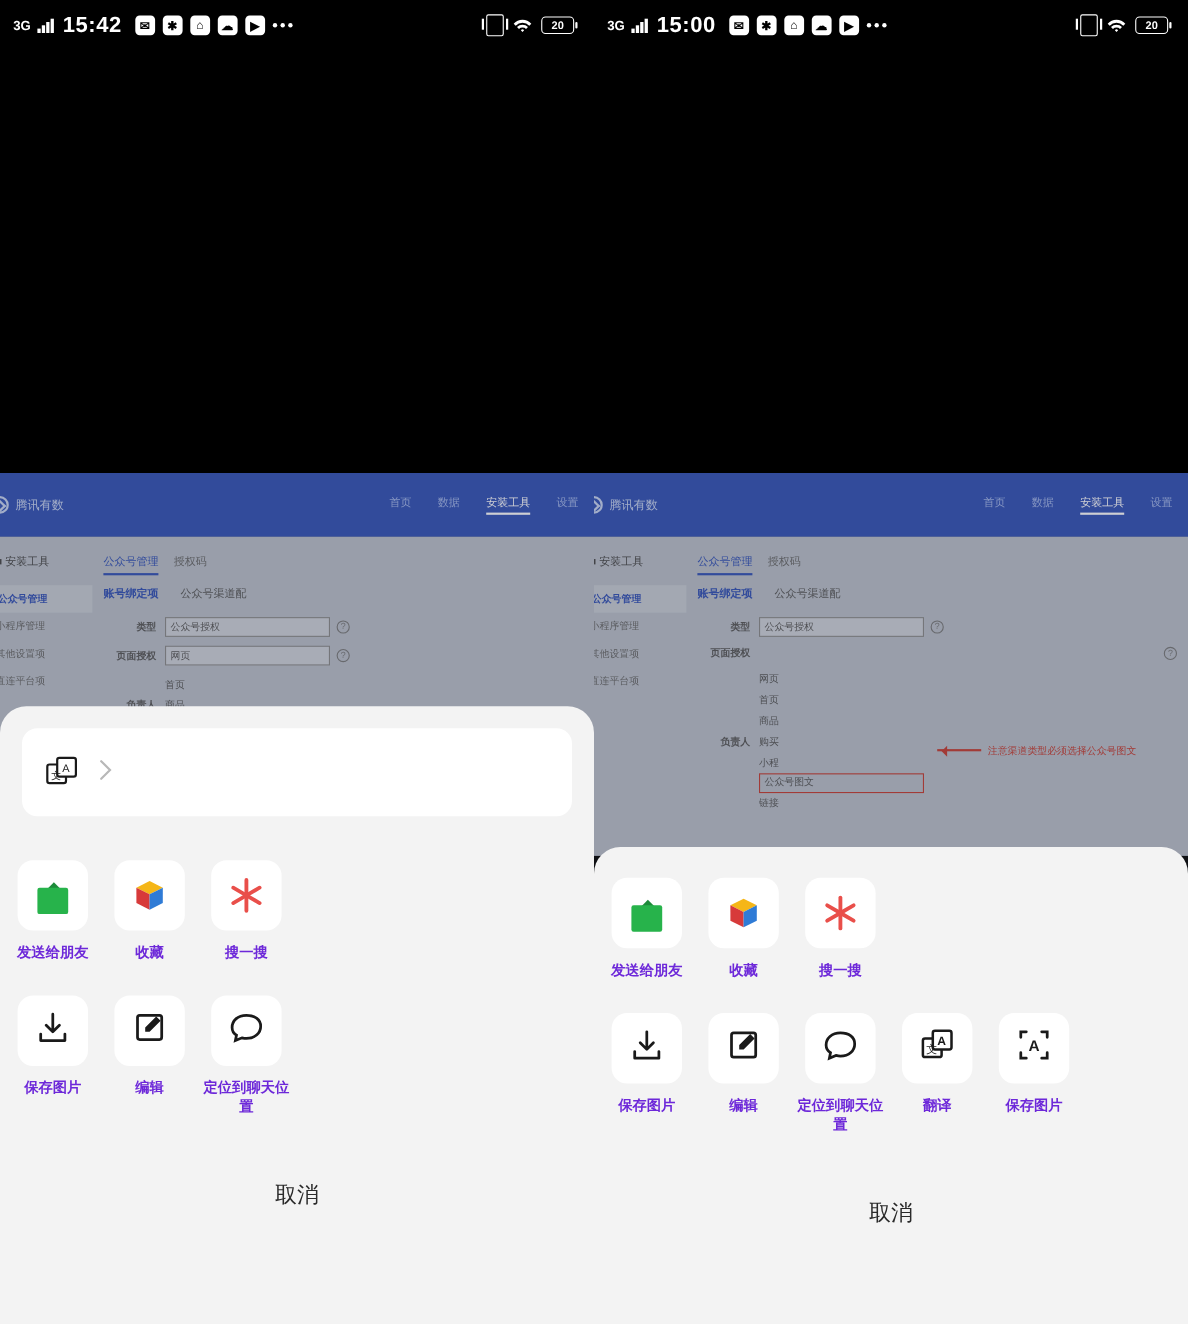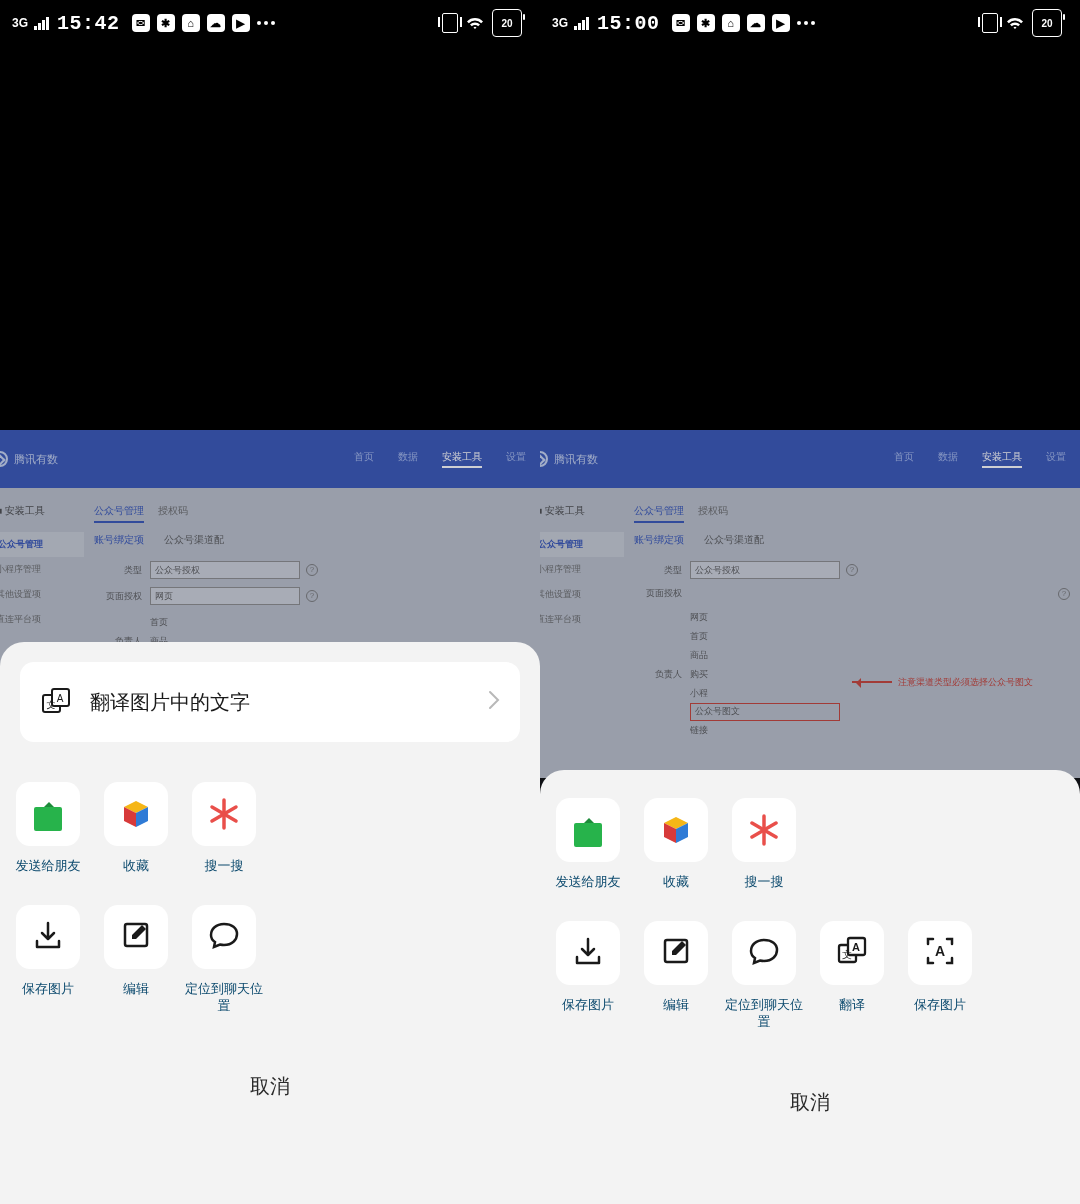--- a/index.html
+++ b/index.html
@@ -31,7 +31,7 @@
   .signal span:nth-child(2){height:7px;}
   .signal span:nth-child(3){height:10px;}
   .signal span:nth-child(4){height:13px;}
-  .time { font-size:20px; font-weight:600; letter-spacing:0.5px; margin-left:2px;font-family:Liberation Mono, monospace; }
+  .time { font-size:20px; font-weight:600; letter-spacing:0.5px; margin-left:2px; }
   .status-icons { display:flex; align-items:center; gap:7px; margin-left:6px; }
   .sq-icon {
     width:18px;height:18px;background:#fff;border-radius:4px;

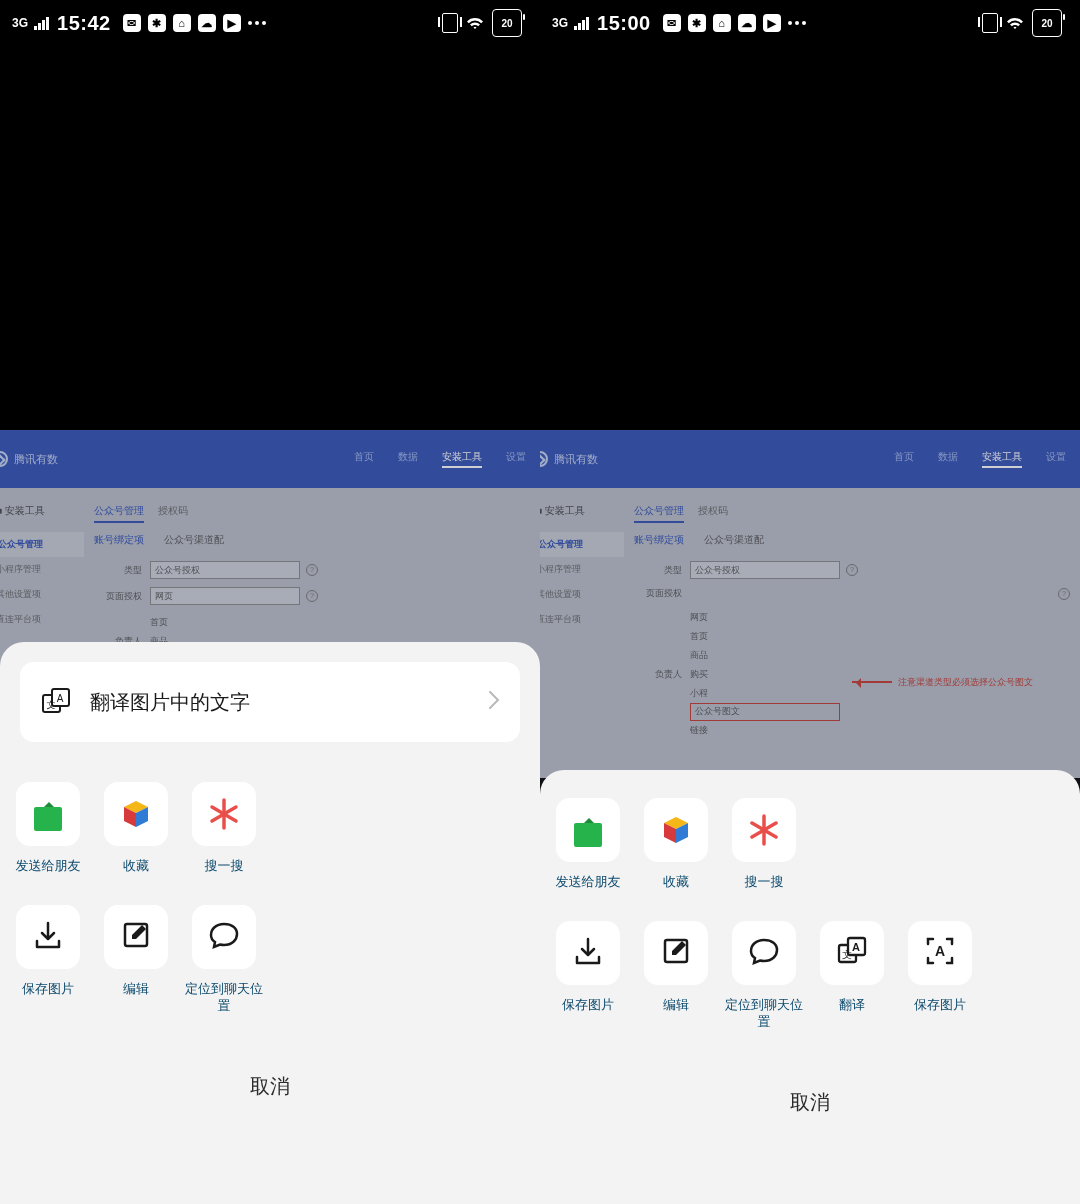--- a/index.html
+++ b/index.html
@@ -46,7 +46,7 @@
   .wifi-icon { width:18px;height:14px;position:relative; }
   .wifi-icon svg{width:18px;height:14px;}
   .battery {
-    width:30px;height:28px;border:1.5px solid #fff;border-radius:4px;
+    width:30px;height:16px;border:1.5px solid #fff;border-radius:4px;
     display:flex;align-items:center;justify-content:center;font-size:10px;font-weight:600;
     position:relative;
   }

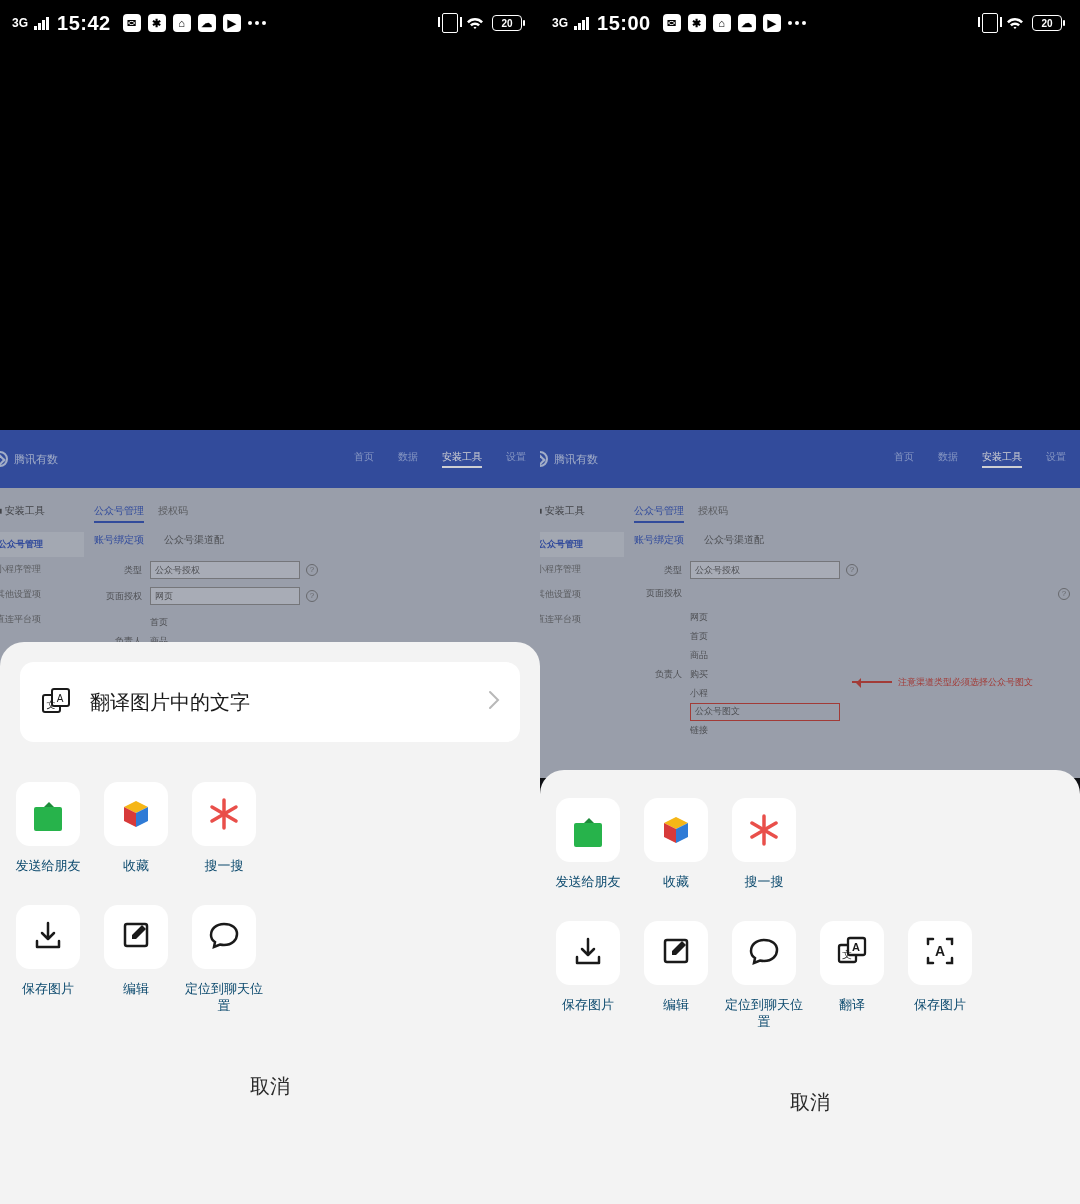--- a/index.html
+++ b/index.html
@@ -75,7 +75,7 @@
   .bg-tabs{display:flex;gap:14px;font-size:10px;color:#666;margin-bottom:10px;}
   .bg-tabs .on{color:#2f4fb5;border-bottom:2px solid #2f4fb5;padding-bottom:3px;}
   .bg-subtabs{display:flex;gap:20px;font-size:10px;color:#555;margin-bottom:14px;}
-  .bg-subtabs .on{color:#2f4fb5;}
+  .bg-subtabs .on{color:#2f4fb5;font-weight:bold;}
   .bg-form-row{display:flex;align-items:center;font-size:9px;color:#555;margin-bottom:8px;}
   .bg-form-label{width:56px;text-align:right;padding-right:8px;}
   .bg-input{width:150px;height:18px;border:1px solid #888;background:rgba(255,255,255,0.3);padding:0 4px;line-height:16px;font-size:9px;}

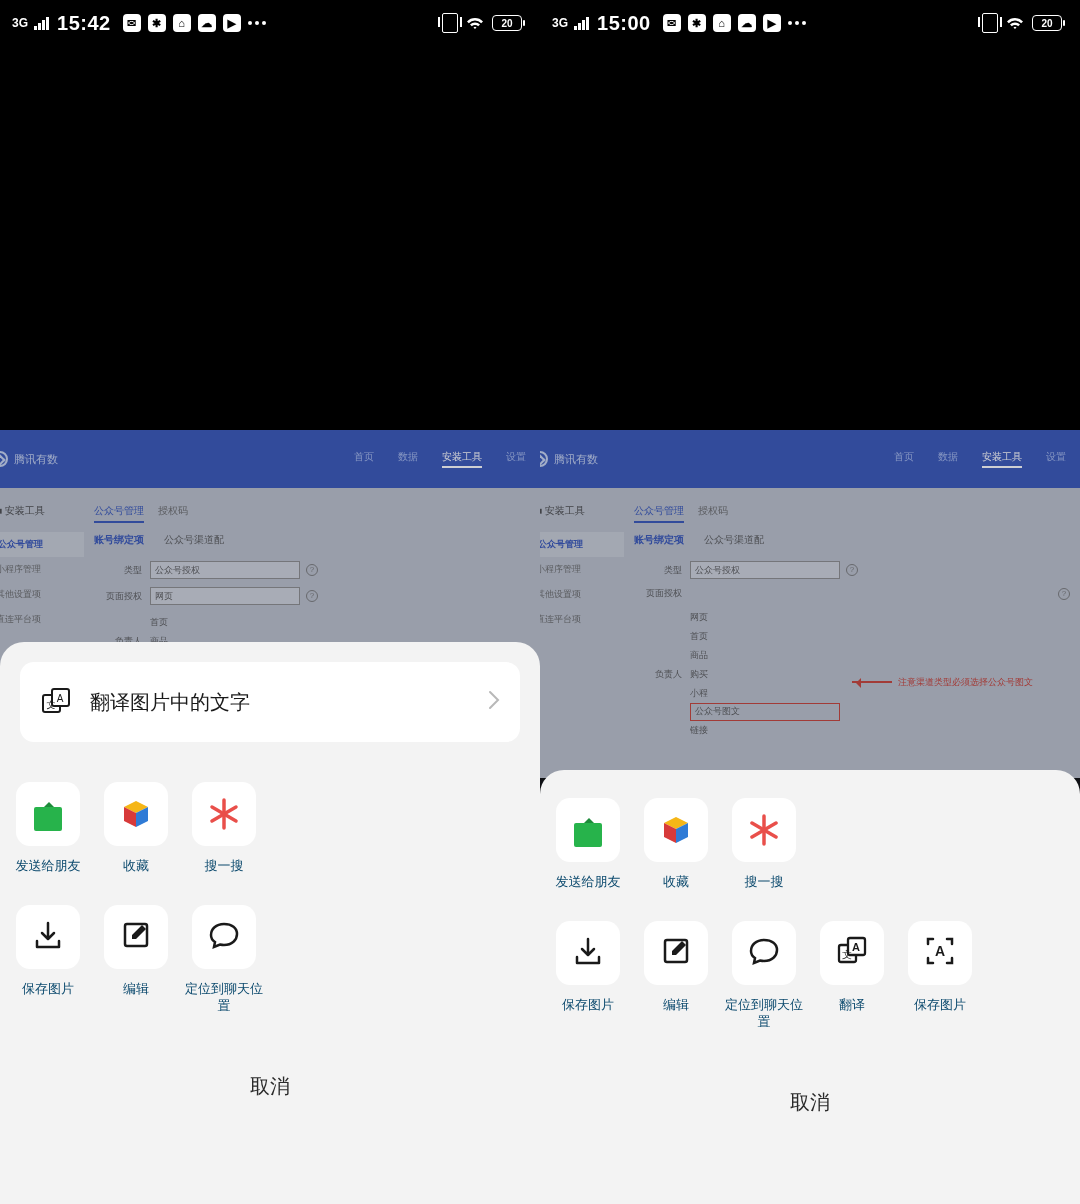--- a/index.html
+++ b/index.html
@@ -77,7 +77,7 @@
   .bg-subtabs{display:flex;gap:20px;font-size:10px;color:#555;margin-bottom:14px;}
   .bg-subtabs .on{color:#2f4fb5;font-weight:bold;}
   .bg-form-row{display:flex;align-items:center;font-size:9px;color:#555;margin-bottom:8px;}
-  .bg-form-label{width:56px;text-align:right;padding-right:8px;}
+  .bg-form-label{width:56px;text-align:right;padding-right:8px;font-weight:bold;}
   .bg-input{width:150px;height:18px;border:1px solid #888;background:rgba(255,255,255,0.3);padding:0 4px;line-height:16px;font-size:9px;}
   .bg-q{width:12px;height:12px;border:1px solid #777;border-radius:50%;margin-left:6px;font-size:8px;line-height:10px;text-align:center;color:#777;}
   .bg-list-item{font-size:9px;color:#555;padding:3px 0;}

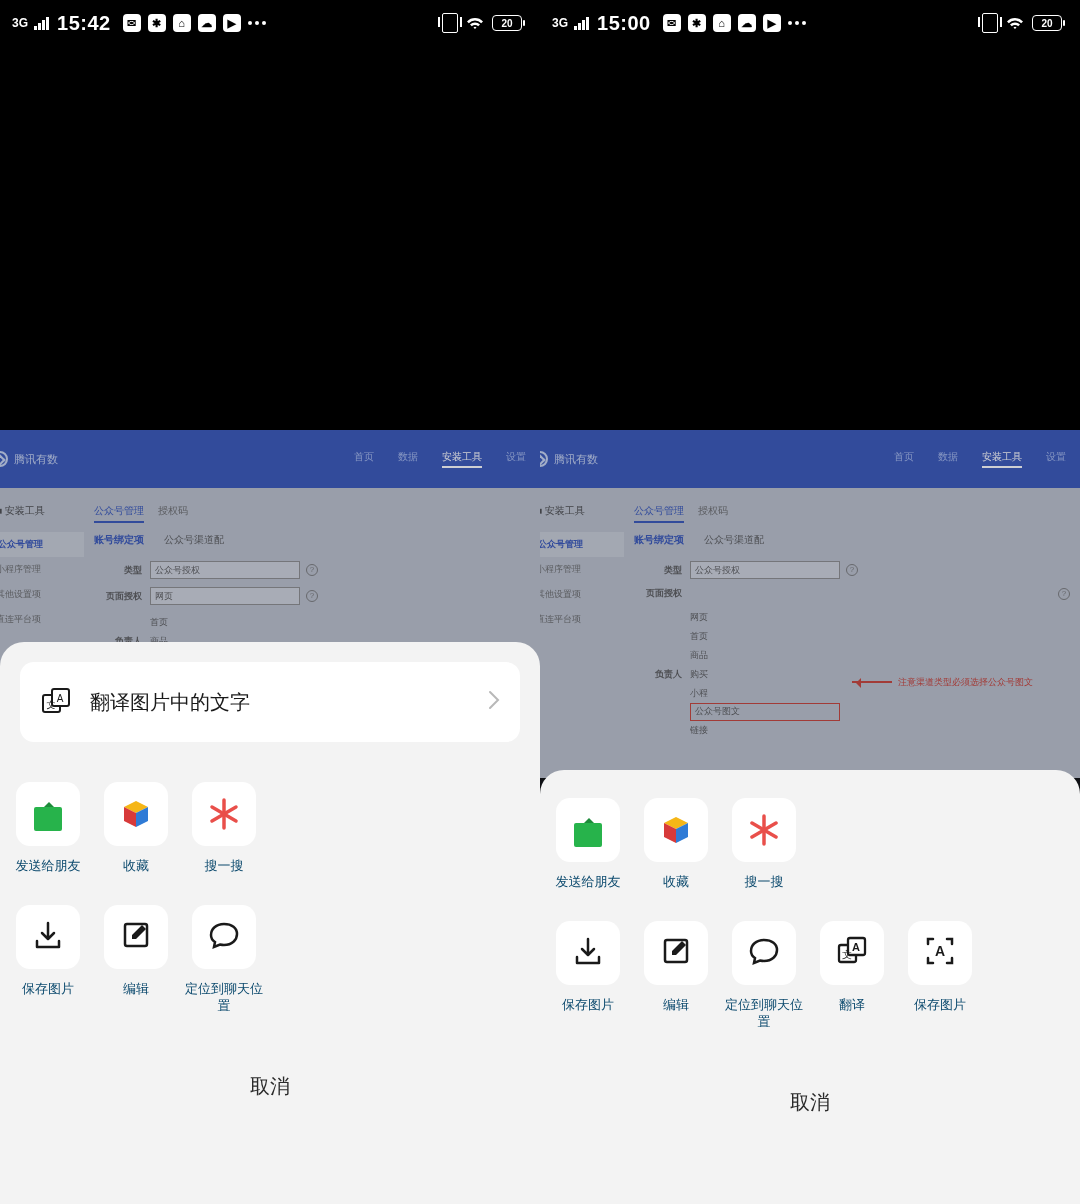--- a/index.html
+++ b/index.html
@@ -252,7 +252,6 @@
               <text x="11" y="22" font-size="9" fill="#1a1a1a" text-anchor="middle">文</text>
             </svg>
         </span>
-        <span class="translate-text">翻译图片中的文字</span>
         <span class="chev-right">
           <svg viewBox="0 0 12 20">
               <path d="M2 2 L10 10 L2 18" stroke="#b8b8b8" stroke-width="2" fill="none" stroke-linecap="round"></path>

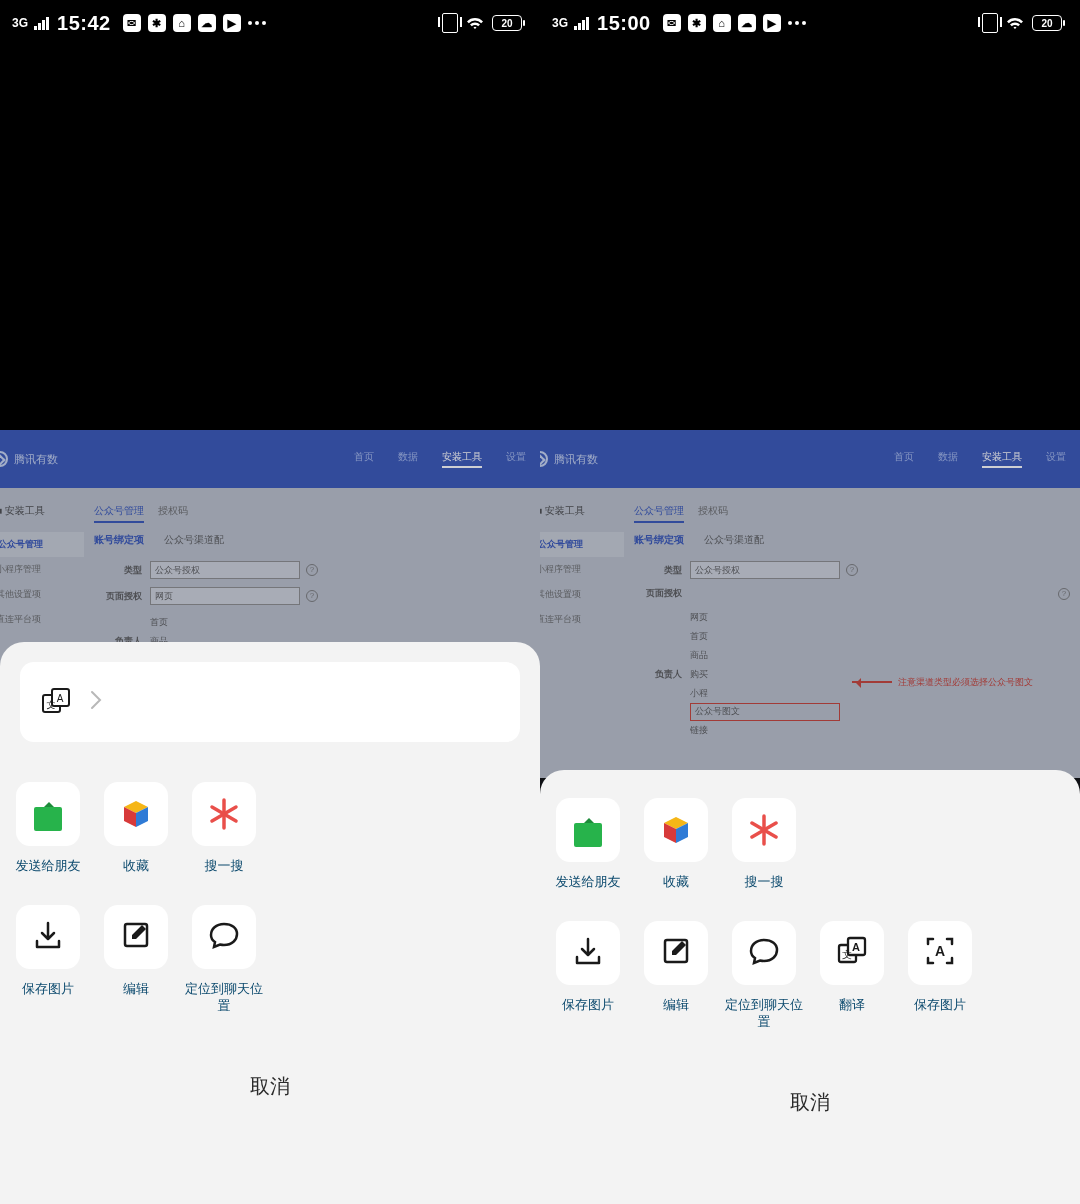--- a/index.html
+++ b/index.html
@@ -126,7 +126,7 @@
     display:flex;align-items:center;justify-content:center;
     margin-bottom:12px;
   }
-  .icon-label{font-size:13px;color:#0c4a6e;text-align:center;line-height:1.3;}
+  .icon-label{font-size:13px;color:#6d28d9;text-align:center;line-height:1.3;font-weight:bold;}
 
   .cancel-btn{
     text-align:center;font-size:20px;color:#2a2a2a;

